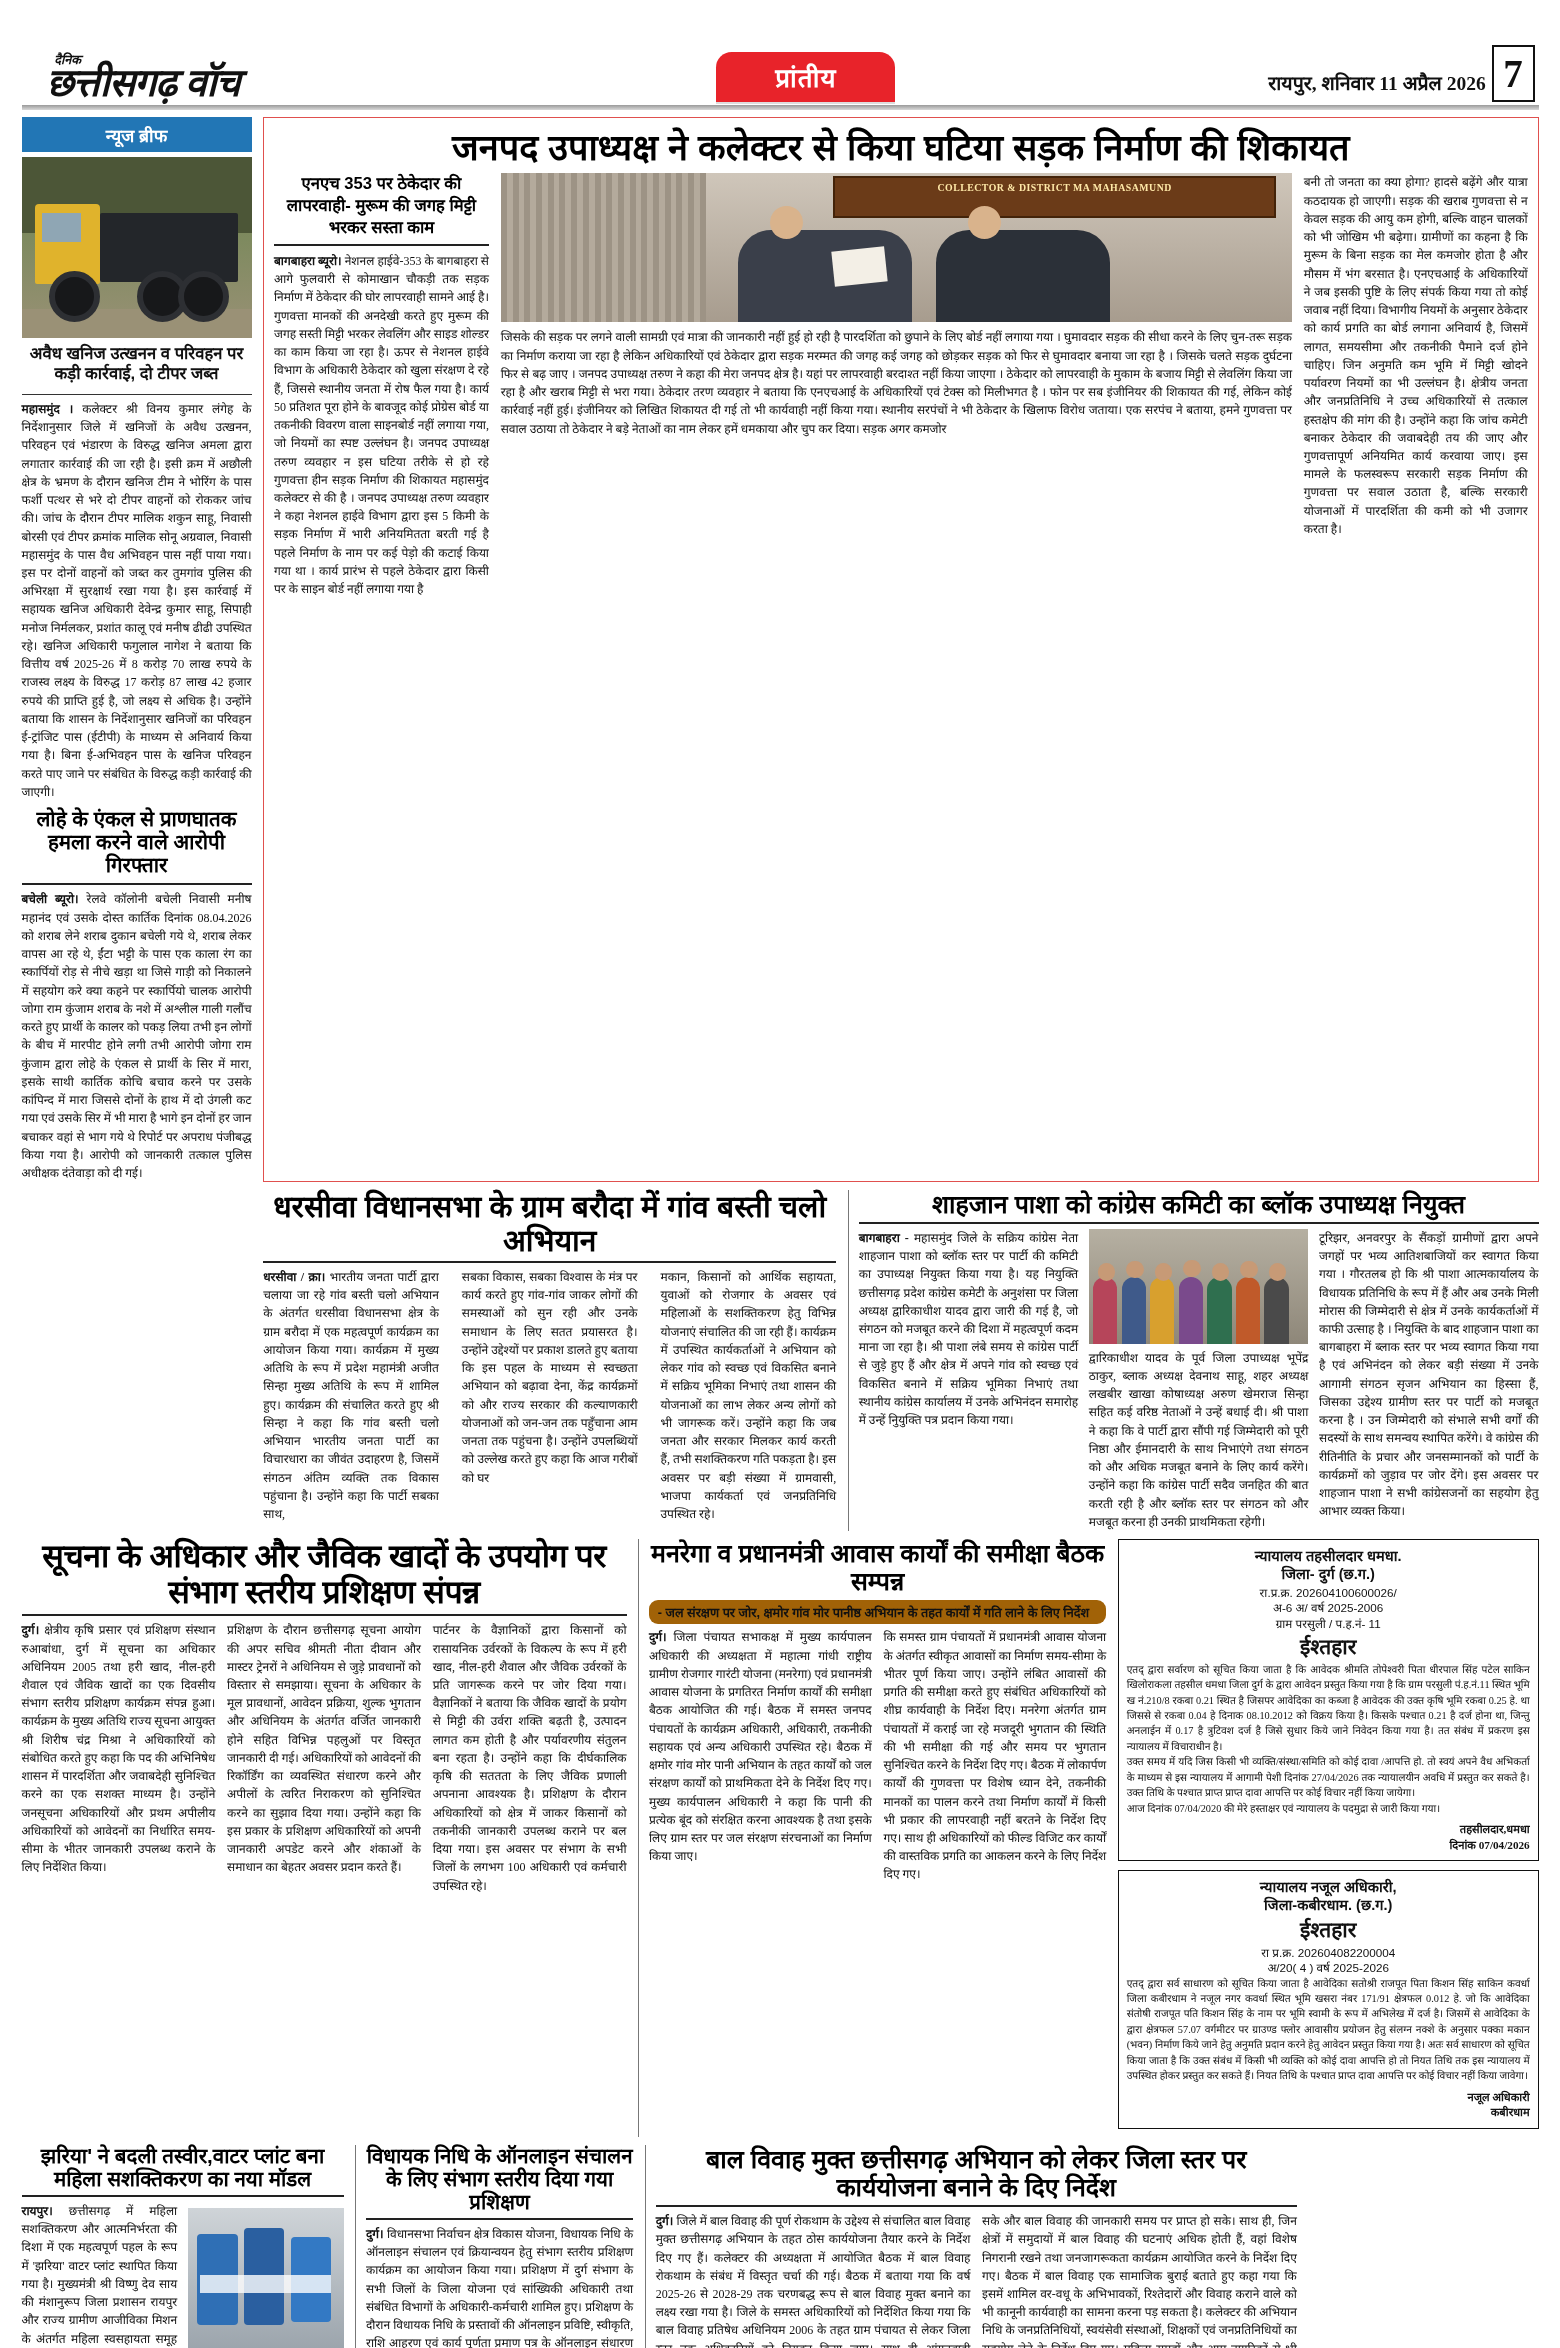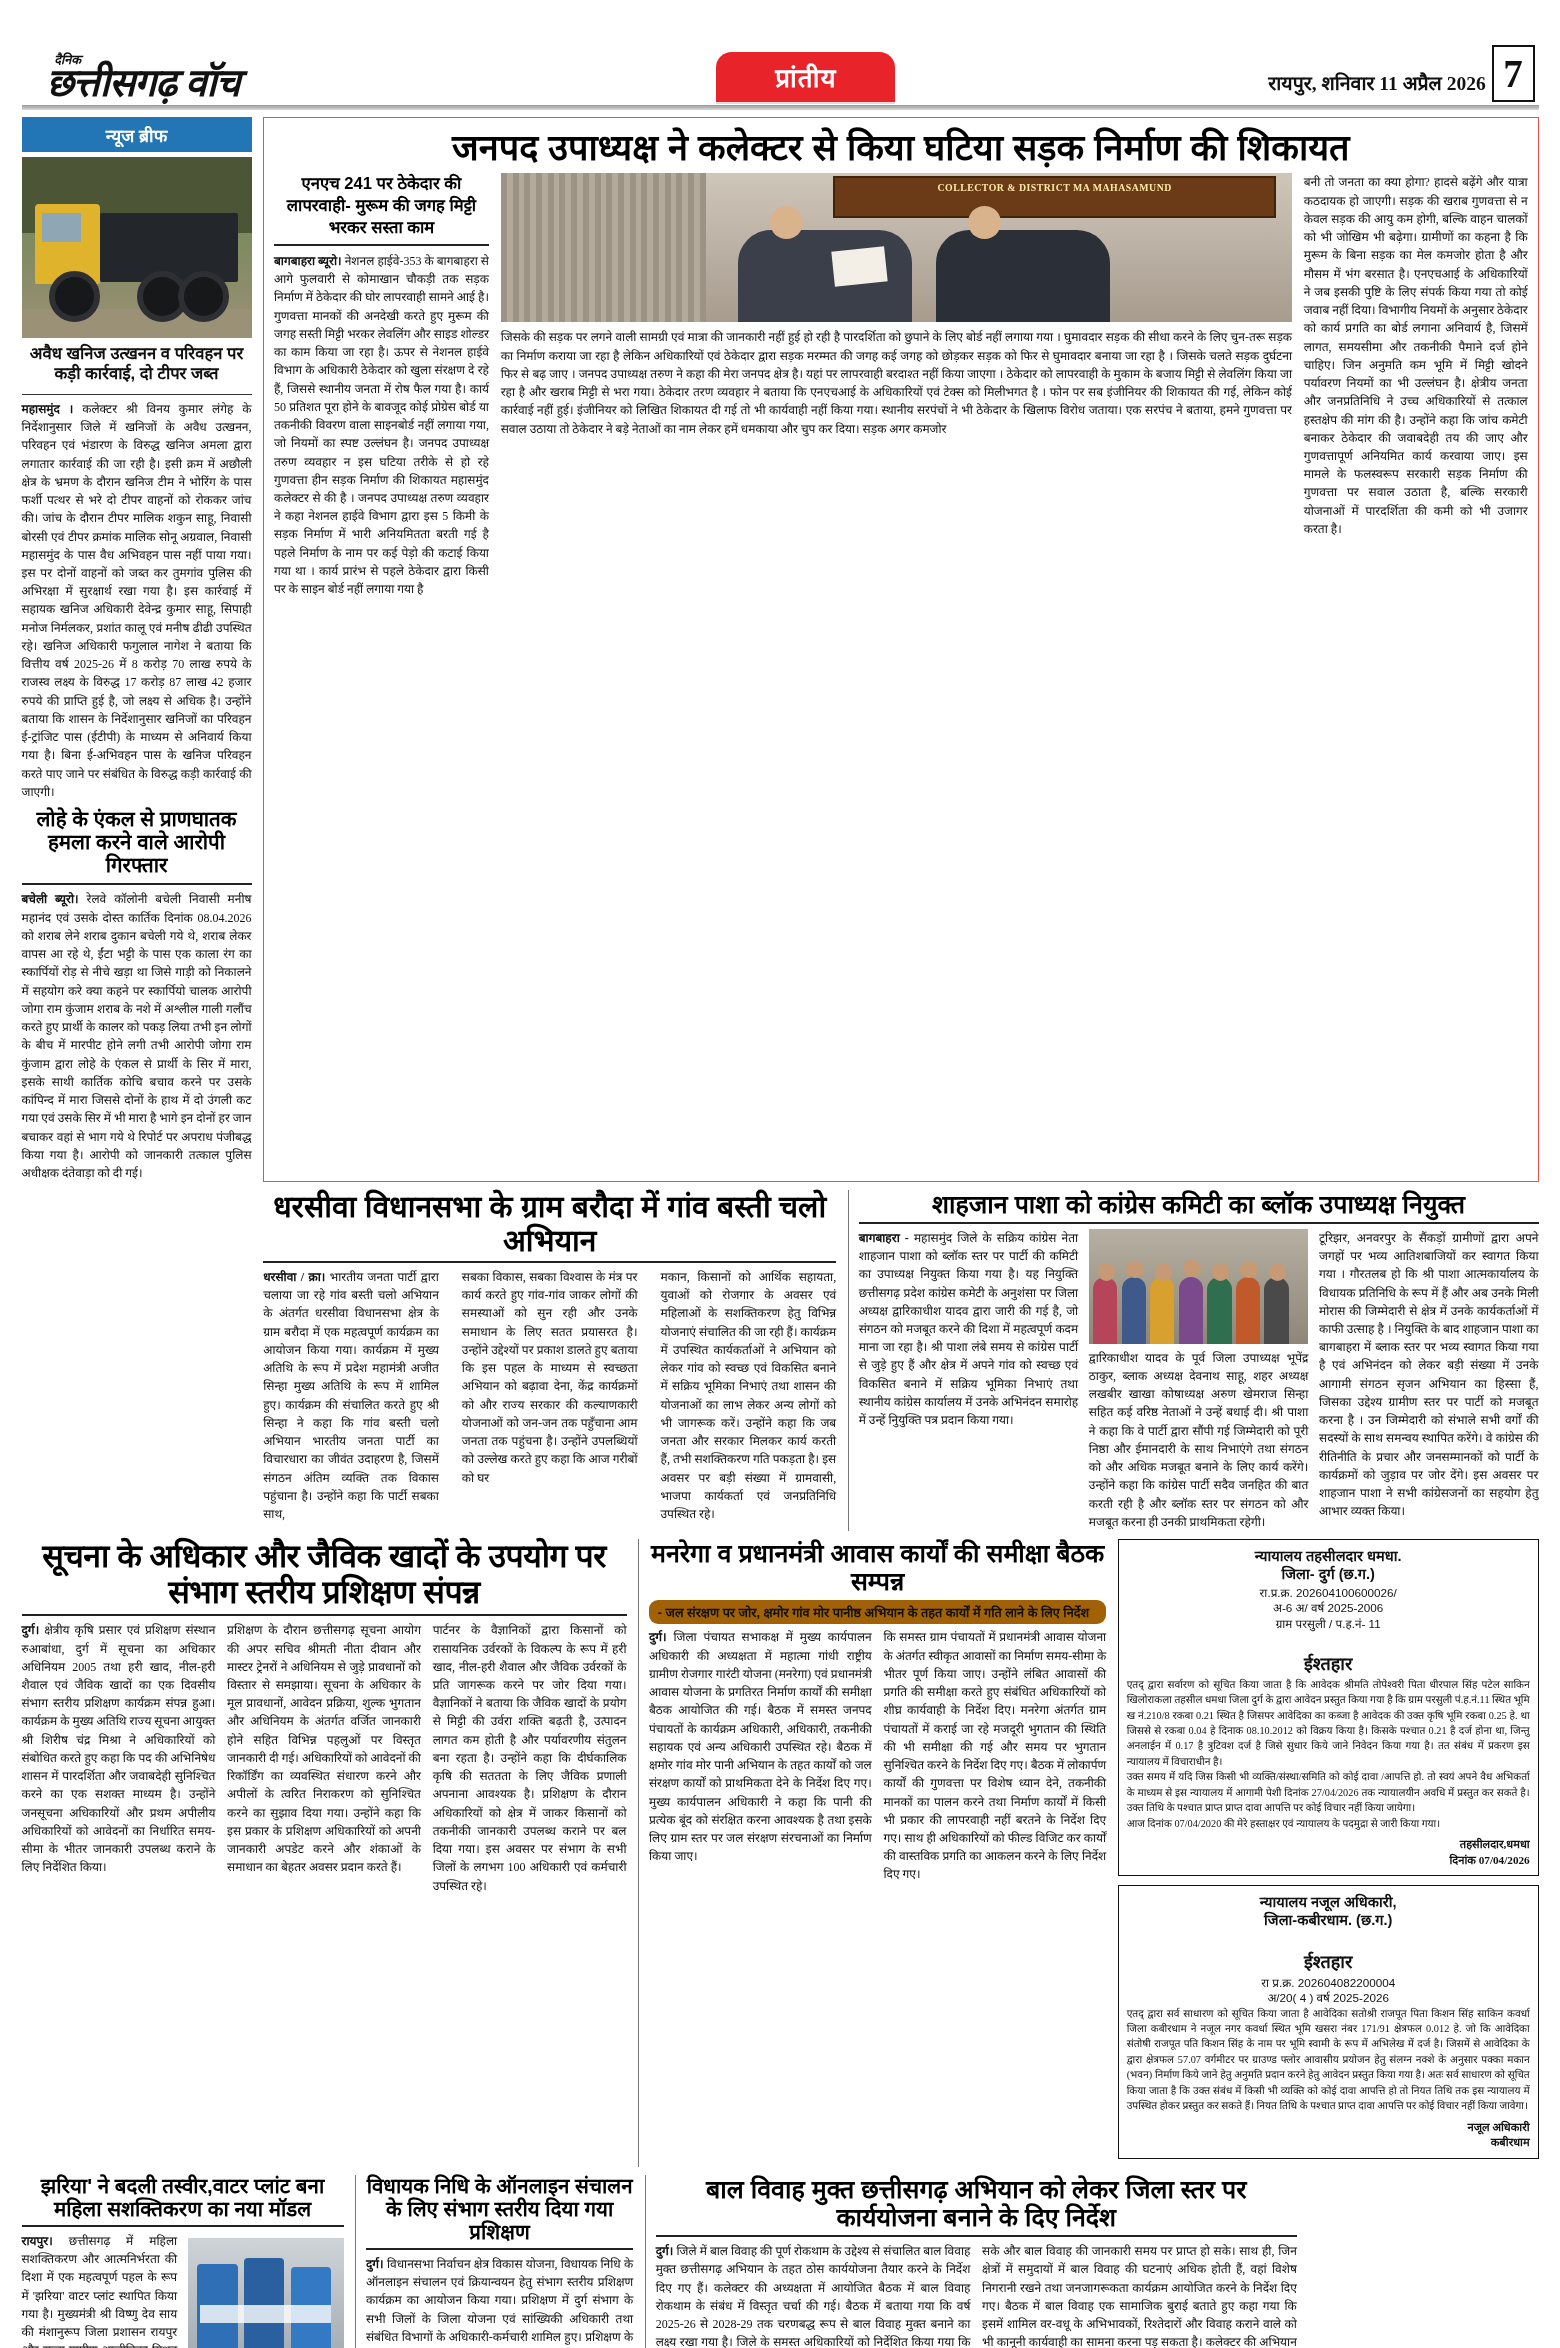--- a/index.html
+++ b/index.html
@@ -185,7 +185,7 @@
       <div class="hl lead-hl">जनपद उपाध्यक्ष ने कलेक्टर से किया घटिया सड़क निर्माण की शिकायत</div>
       <div class="lead-grid">
         <div class="lead-col">
-          <div class="hl hl-sm" style="text-align:center;line-height:1.3;">एनएच 241 पर ठेकेदार की लापरवाही- मुरूम की जगह मिट्टी भरकर सस्ता काम</div>
+          <div class="hl hl-sm" style="text-align:center;line-height:1.3;">एनएच 353 पर ठेकेदार की लापरवाही- मुरूम की जगह मिट्टी भरकर सस्ता काम</div>
           <hr class="hr-thick">
           <div class="body-t">
             <b>बागबाहरा  ब्यूरो।</b><span>   नेशनल हाईवे-353 के बागबाहरा से आगे फुलवारी से कोमाखान चौकड़ी तक सड़क निर्माण में ठेकेदार की घोर लापरवाही सामने आई है। गुणवत्ता मानकों की अनदेखी करते हुए मुरूम की जगह सस्ती मिट्टी भरकर लेवलिंग और साइड शोल्डर का काम किया जा रहा है। ऊपर से नेशनल हाईवे विभाग के अधिकारी ठेकेदार को खुला संरक्षण दे रहे हैं, जिससे स्थानीय जनता में रोष फैल गया है। कार्य 50 प्रतिशत पूरा होने के बावजूद कोई प्रोग्रेस बोर्ड या तकनीकी विवरण वाला साइनबोर्ड नहीं लगाया गया, जो नियमों का स्पष्ट उल्लंघन है। जनपद उपाध्यक्ष तरुण व्यवहार न इस घटिया तरीके से हो रहे गुणवत्ता हीन सड़क निर्माण की शिकायत महासमुंद कलेक्टर से की है ।

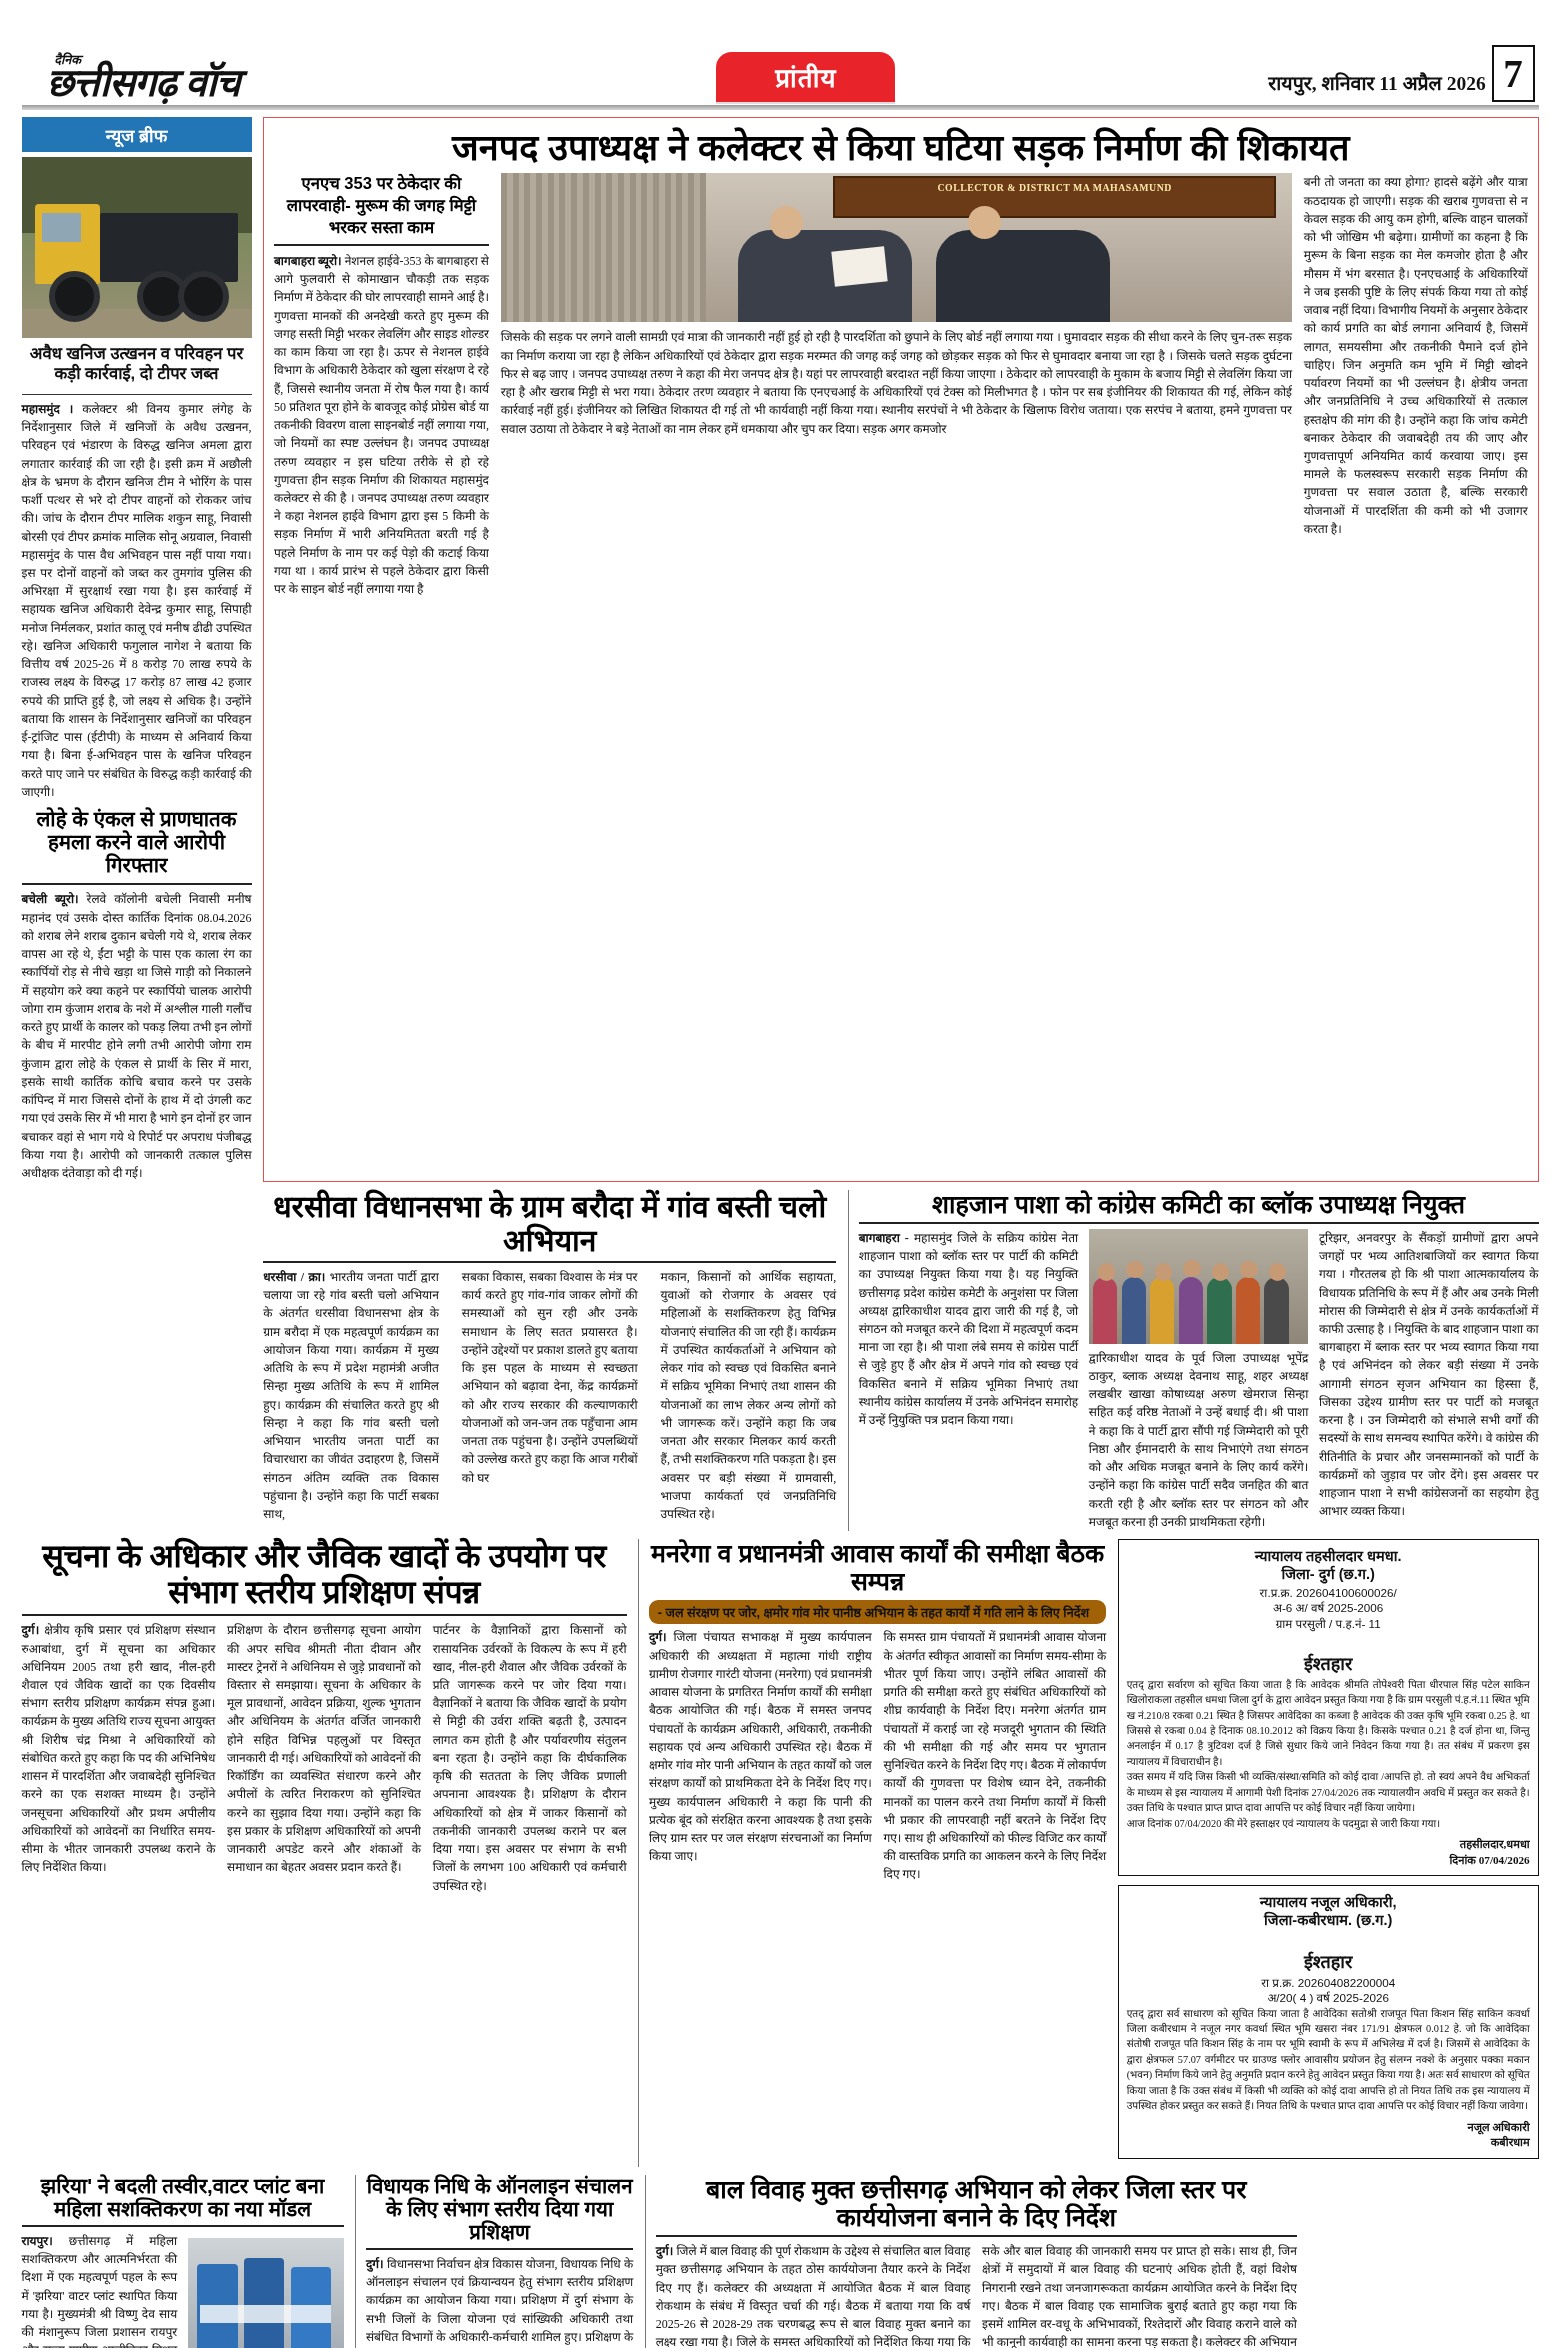--- a/index.html
+++ b/index.html
@@ -113,7 +113,7 @@
   .notice { border:1.5px solid #111; padding:6.8px 7.8px; margin-bottom:8.8px; }
   .notice h4 { margin:0; text-align:center; font-size:14.6px; font-family:"Liberation Sans",sans-serif; font-weight:bold; line-height:1.25;}
   .notice .ref { text-align:center; font-size:11.7px; font-family:"Liberation Sans",sans-serif; line-height:1.3; margin-top:2px;}
-  .notice .ish { text-align:center; font-size:18px; font-weight:bold; font-family:"Liberation Sans",sans-serif; margin:20px 0 2px 0;}
+  .notice .ish { text-align:center; font-size:21px; font-weight:bold; font-family:"Liberation Sans",sans-serif; margin:1px 0 2px 0;}
   .notice p { margin:0; font-size:10.3px; line-height:1.5; text-align:justify; }
   .notice .sign { text-align:right; font-weight:bold; font-size:11.2px; margin-top:5.9px; line-height:1.4;}
   .bl { width:322px; }

